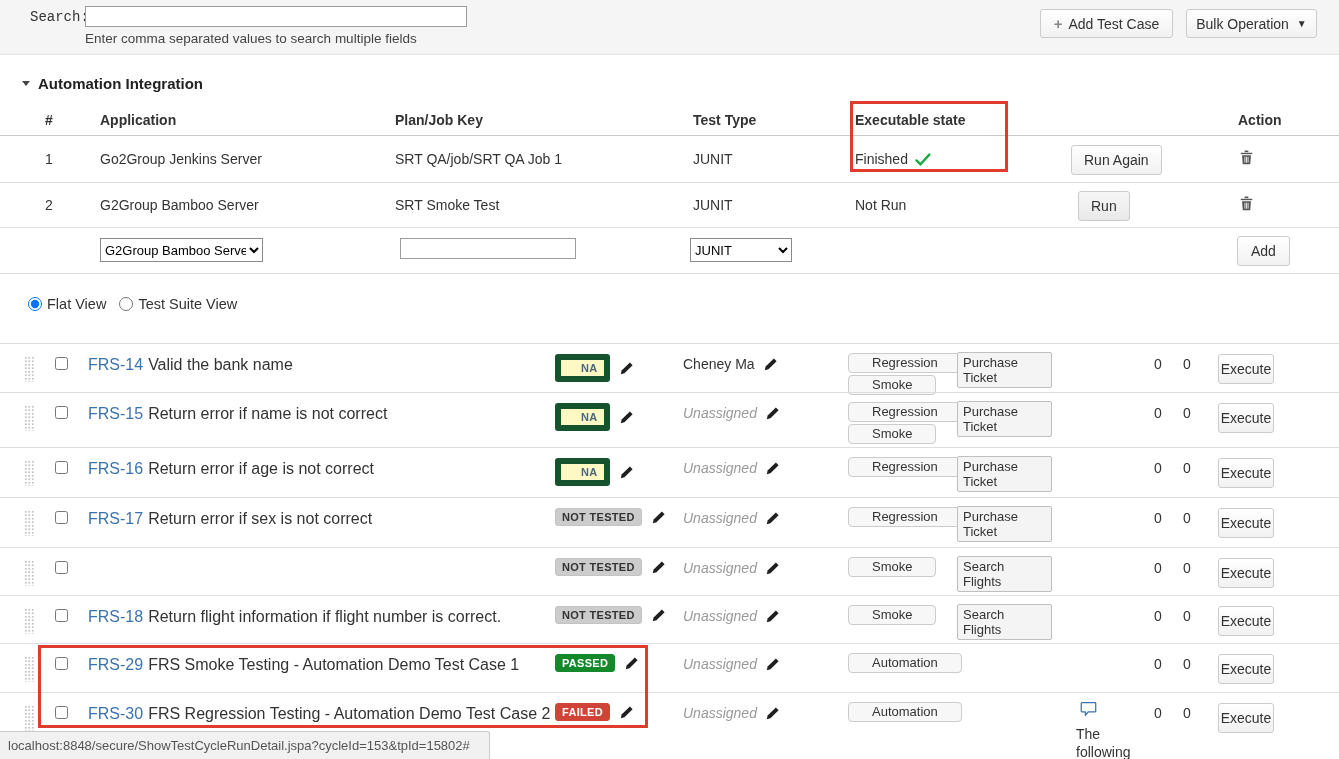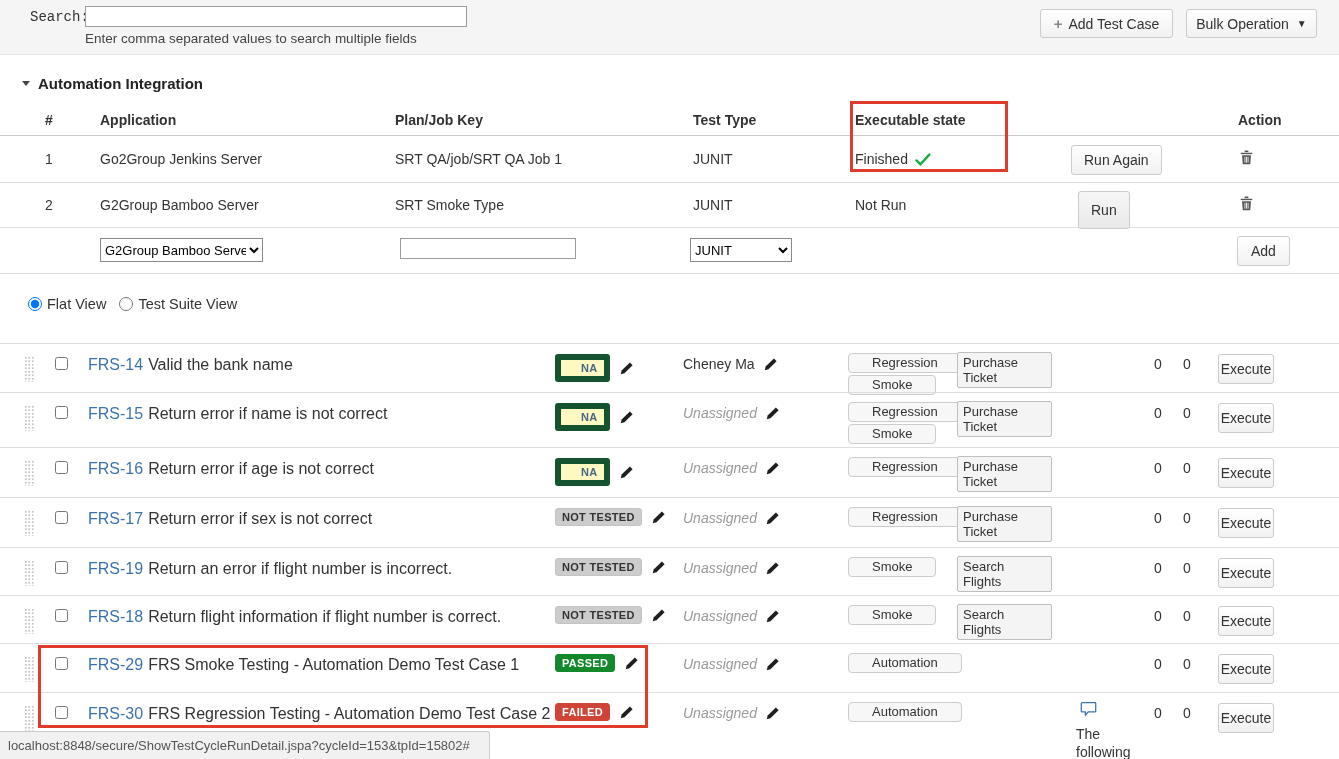--- a/index.html
+++ b/index.html
@@ -148,7 +148,7 @@
   <div class="at-row at-r2">
     <span class="at-cell c-num">2</span>
     <span class="at-cell c-app">G2Group Bamboo Server</span>
-    <span class="at-cell c-plan">SRT Smoke Type</span>
+    <span class="at-cell c-plan">SRT Smoke Test</span>
     <span class="at-cell c-type">JUNIT</span>
     <span class="at-cell c-state">Not Run</span>
     <button class="btn btn-run">Run</button>

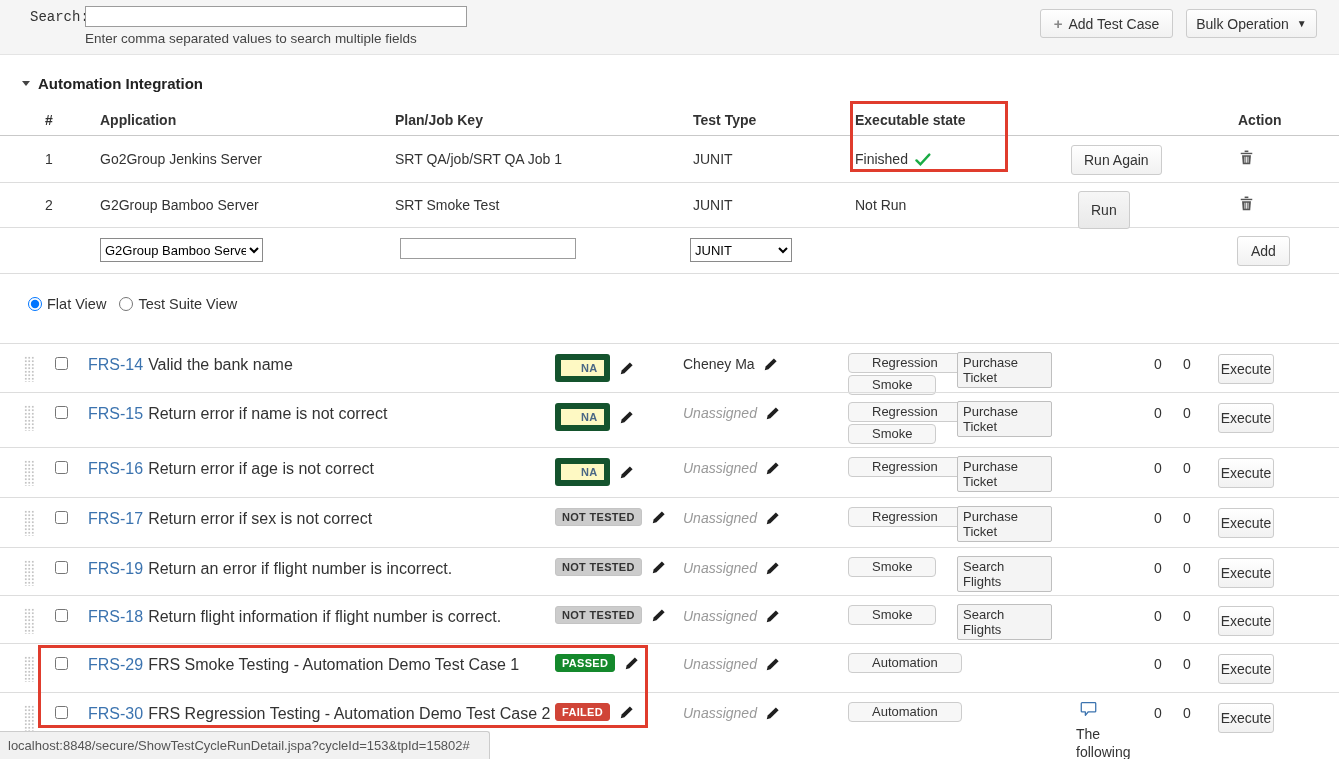--- a/index.html
+++ b/index.html
@@ -41,7 +41,7 @@
   .at-r1 .at-cell{top:15px;} .at-r2 .at-cell{top:14px;}
   .state-check{margin-left:7px;vertical-align:-2px;}
   .btn-run-again{position:absolute;left:1071px;top:9px;height:30px;padding:0 12px;}
-  .btn-run{position:absolute;left:1078px;top:8px;height:38px;padding:12px 12px;background:linear-gradient(#f6f6f6,#e9e9e9);text-align:right;}
+  .btn-run{position:absolute;left:1078px;top:8px;height:30px;padding:12px 12px;background:linear-gradient(#f6f6f6,#e9e9e9);text-align:right;}
   .trash{position:absolute;left:1240px;top:14px;cursor:pointer;}
   .at-r2 .trash{top:13px;}
   .sel{position:absolute;height:24px;font-size:13px;font-family:inherit;border:1px solid #8a8a8a;

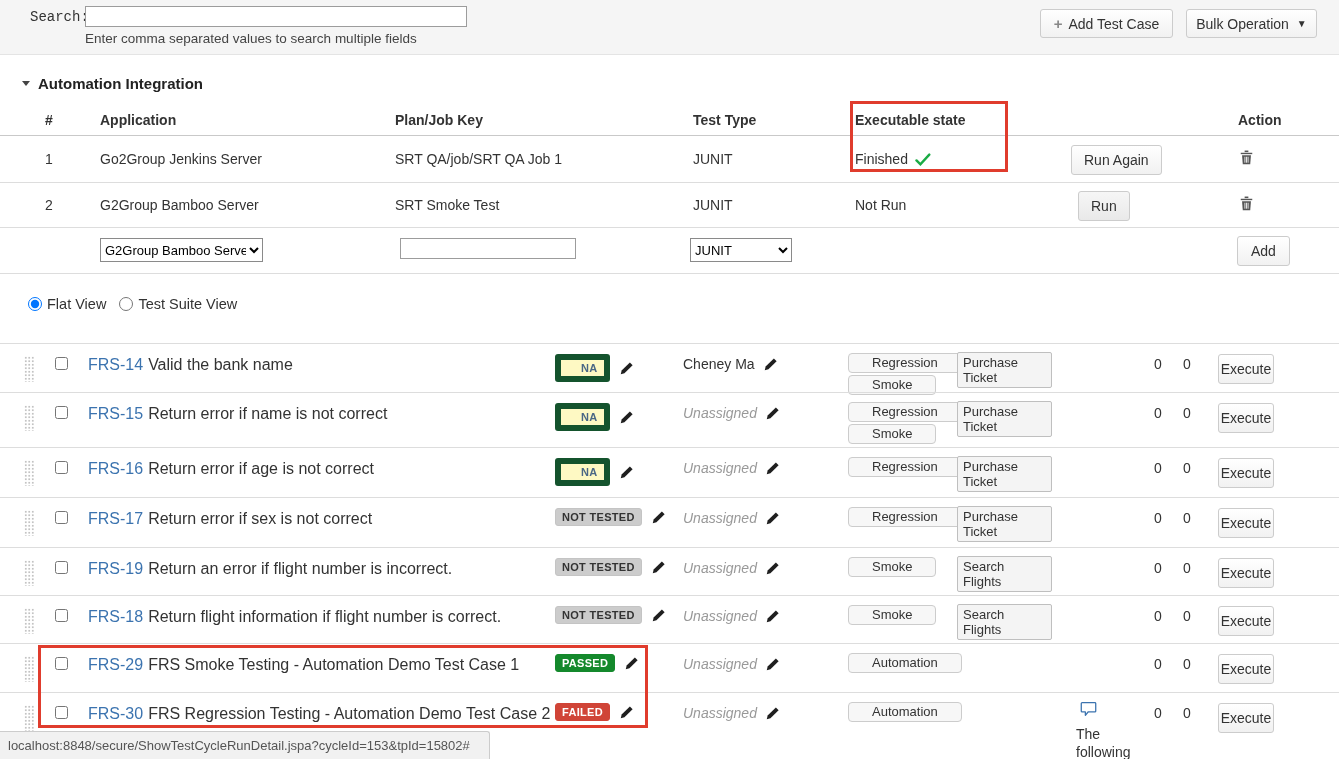--- a/index.html
+++ b/index.html
@@ -284,7 +284,6 @@
       <div class="tc-row" style="top: 547px; height: 48px;">
         <span class="drag"></span>
         <input type="checkbox" class="cb" style="">
-        <span class="summary"><a href="#" class="key">FRS-19</a><span class="sum">Return an error if flight number is incorrect.</span></span>
         <span class="badge-wrap">
           <span class="badge b-not-tested">NOT TESTED</span>
           <svg class="pencil" width="15" height="15" viewBox="0 0 16 16">

